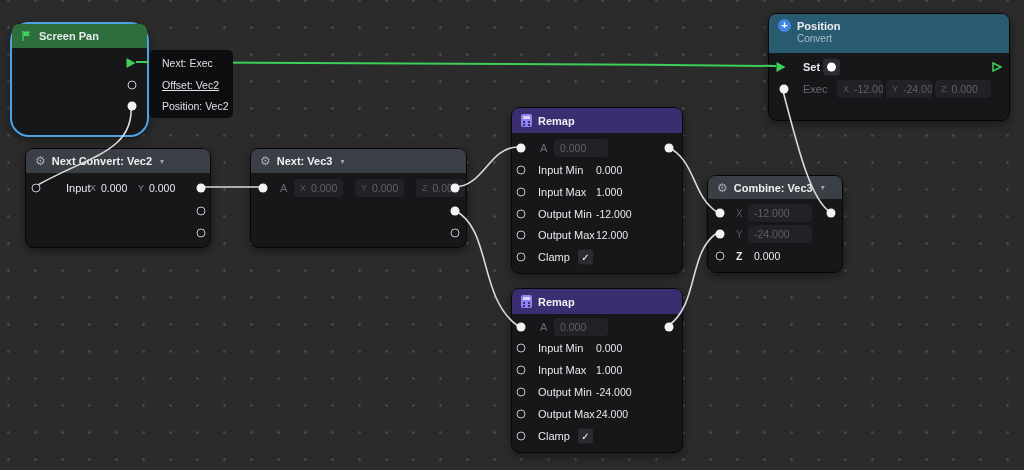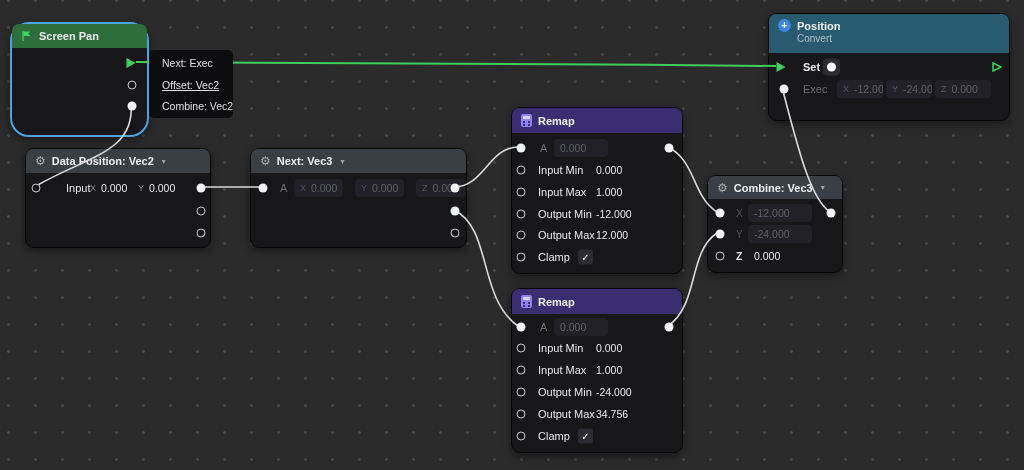--- a/index.html
+++ b/index.html
@@ -369,7 +369,7 @@
   <div class="tooltip">
     <span class="trow" style="top:13px;">Next: Exec</span>
     <span class="trow" style="top:35px;text-decoration:underline;">Offset: Vec2</span>
-    <span class="trow" style="top:56px;">Combine: Vec2</span>
+    <span class="trow" style="top:56px;">Position: Vec2</span>
   </div>
 
 </div>

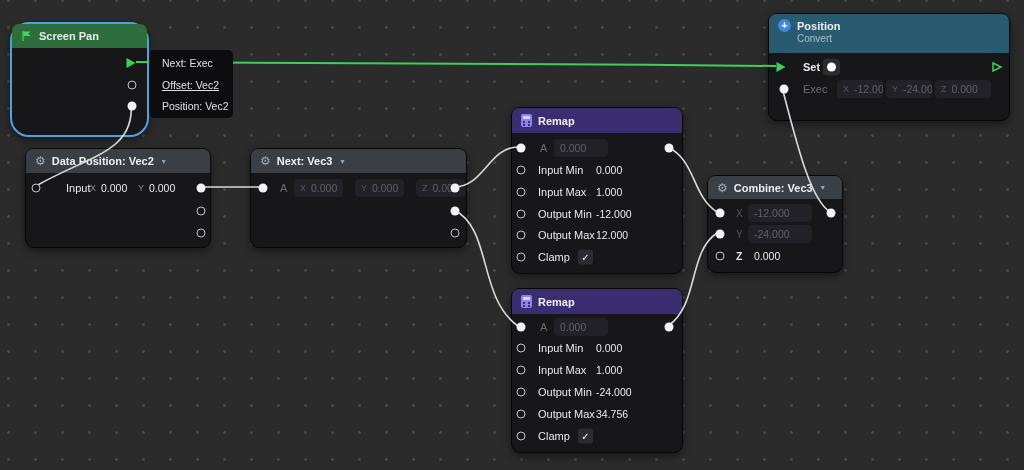--- a/index.html
+++ b/index.html
@@ -77,7 +77,7 @@
   <div class="node" style="left:25px;top:148px;width:186px;height:100px;">
     <div class="hdr gray">
       <span class="gear">⚙</span>
-      <span>Data Position: Vec2</span>
+      <span>Next Convert: Vec2</span>
       <span class="caret">▾</span>
     </div>
     <span class="port hollow" style="left:10px;top:39px;"></span>

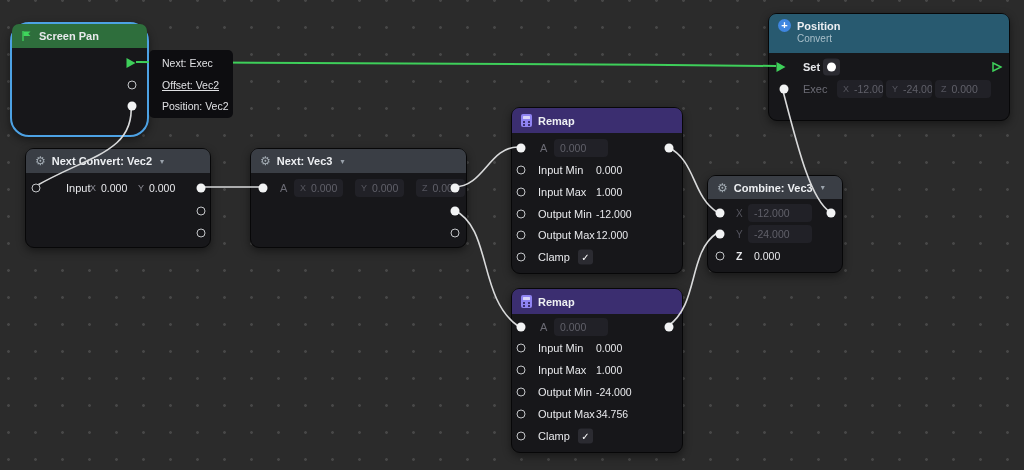--- a/index.html
+++ b/index.html
@@ -252,7 +252,7 @@
         <span class="lbl">Output Max</span>
       </span>
     <span class="abs" style="left:84px;top:125px;">
-        <span class="val">34.756</span>
+        <span class="val">24.000</span>
       </span>
 
     <span class="port hollow" style="left:9px;top:147px;"></span>

